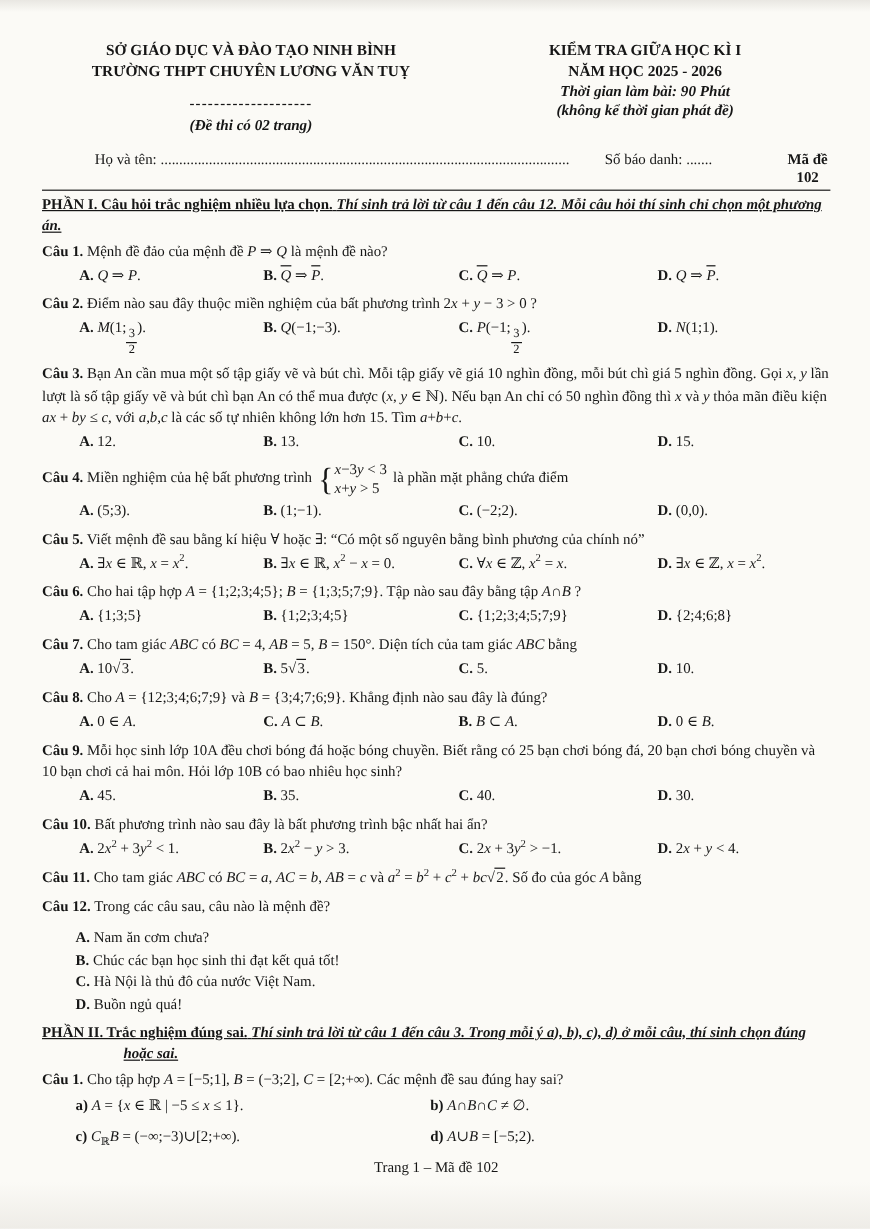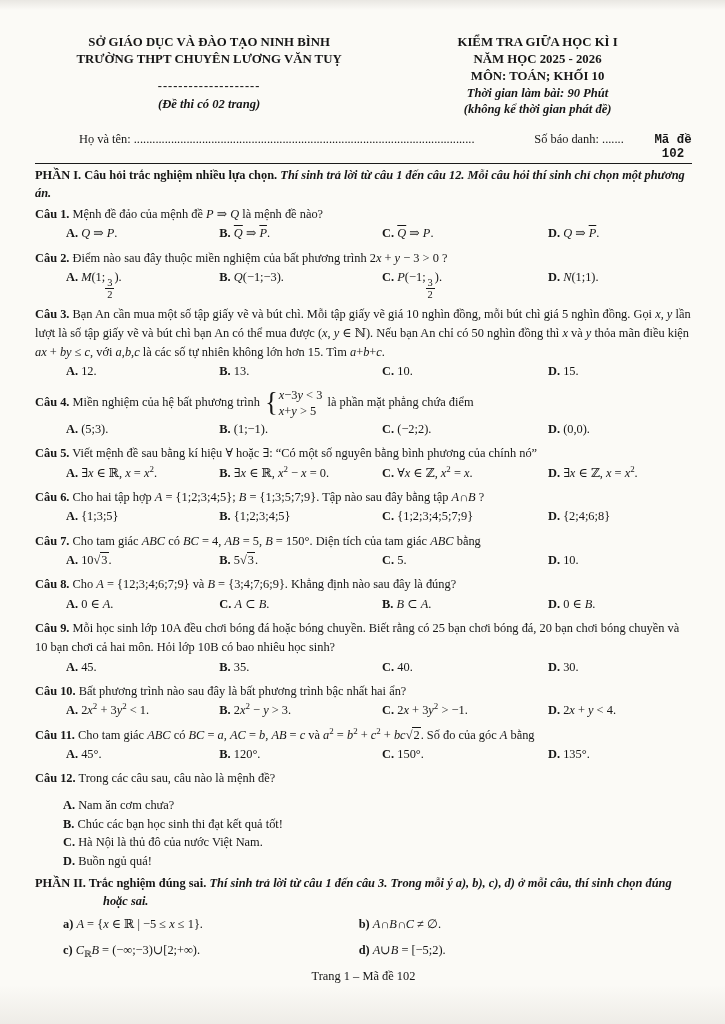--- a/index.html
+++ b/index.html
@@ -81,7 +81,6 @@
     <div class="h-right">
       <div class="h-bold">KIỂM TRA GIỮA HỌC KÌ I</div>
       <div class="h-bold">NĂM HỌC 2025 - 2026</div>
-      <div class="h-bold">MÔN: TOÁN; KHỐI 10</div>
       <div class="h-bi">Thời gian làm bài: 90 Phút</div>
       <div class="h-bi">(không kể thời gian phát đề)</div>
     </div>

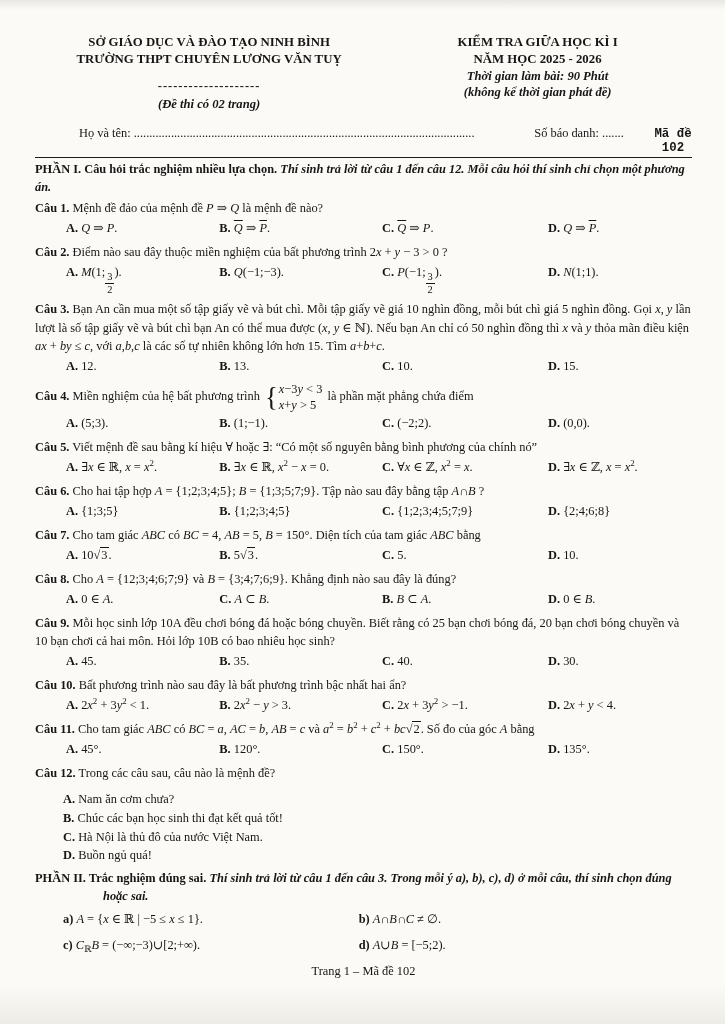--- a/index.html
+++ b/index.html
@@ -25,7 +25,7 @@
   .info-row{display:flex;align-items:baseline;margin-top:14px;padding-bottom:2px;
             border-bottom:1.7px solid #1b1b1b;}
   .info-name{flex:0 0 425px;white-space:nowrap;overflow:hidden;margin-left:44px;}
-  .info-sbd{flex:0 0 150px;white-space:nowrap;overflow:hidden;text-align:center;}
+  .info-sbd{flex:0 0 150px;white-space:nowrap;overflow:hidden;}
   .info-code{flex:1;font-weight:bold;text-align:center;font-family:Liberation Mono, monospace;}
 
   

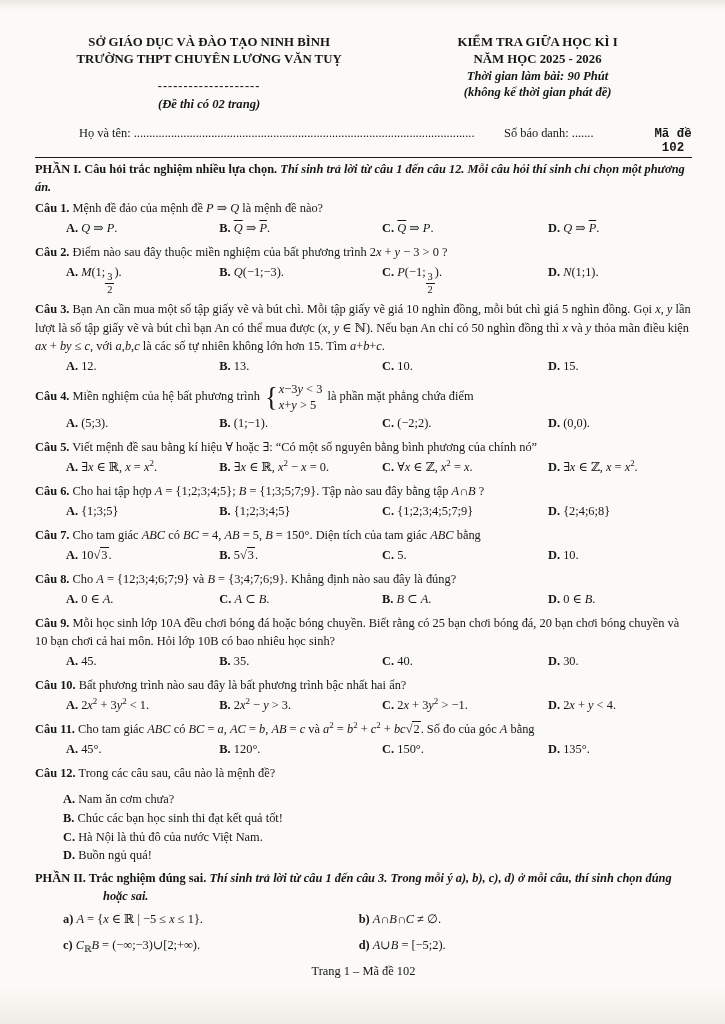--- a/index.html
+++ b/index.html
@@ -26,7 +26,7 @@
             border-bottom:1.7px solid #1b1b1b;}
   .info-name{flex:0 0 425px;white-space:nowrap;overflow:hidden;margin-left:44px;}
   .info-sbd{flex:0 0 150px;white-space:nowrap;overflow:hidden;}
-  .info-code{flex:1;font-weight:bold;text-align:center;font-family:Liberation Mono, monospace;}
+  .info-code{flex:1;font-weight:bold;text-align:center;}
 
   
   .part-heading{margin:3px 0 2px;line-height:1.45;}

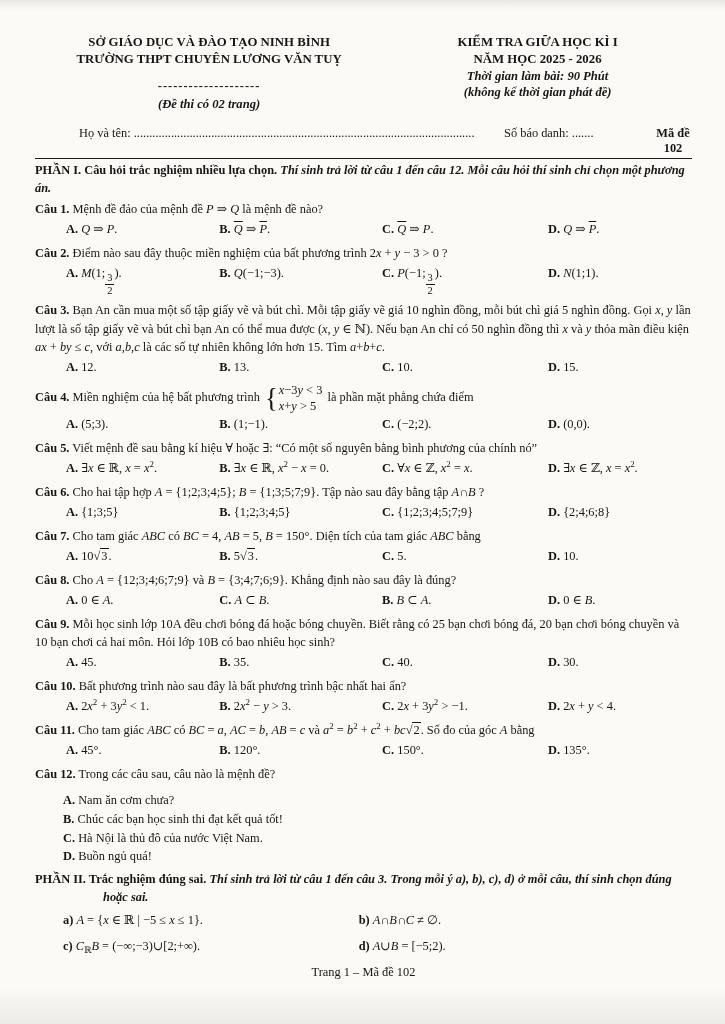--- a/index.html
+++ b/index.html
@@ -29,7 +29,7 @@
   .info-code{flex:1;font-weight:bold;text-align:center;}
 
   
-  .part-heading{margin:3px 0 2px;line-height:1.45;}
+  .part-heading{margin:3px 0 2px;line-height:1.45;text-decoration:underline;}
   .part-heading .pt{font-weight:bold;}
   .part-heading .pi{font-weight:bold;font-style:italic;}
   .hang{padding-left:68px;text-indent:-68px;}

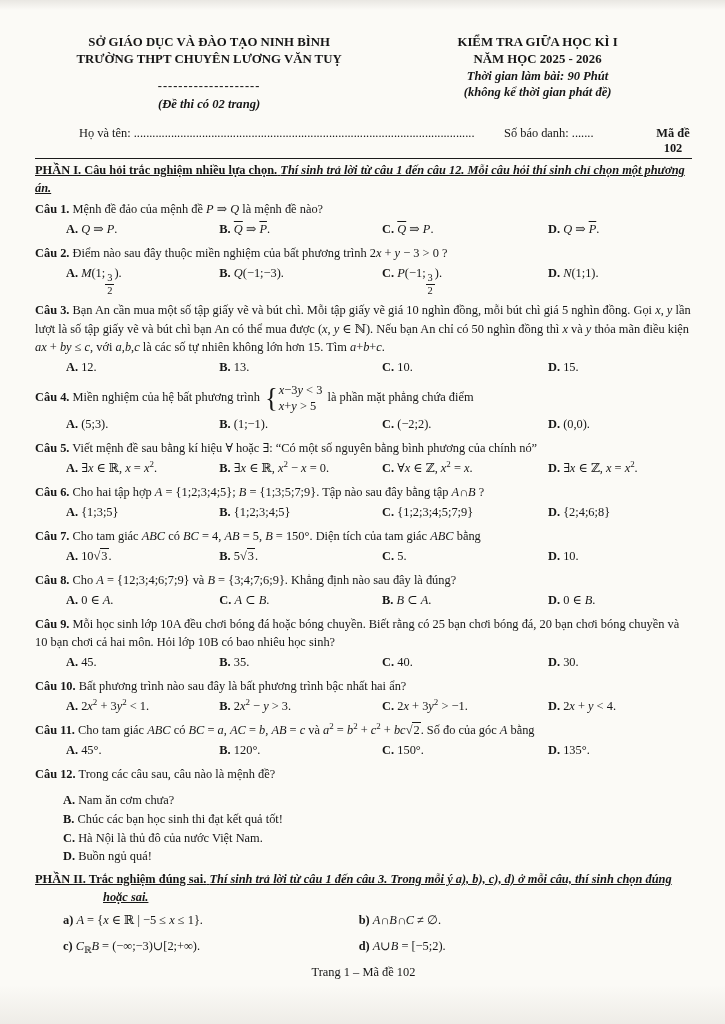--- a/index.html
+++ b/index.html
@@ -199,12 +199,6 @@
       </div>
       <div class="question">
         <p class="stem"><span class="qlabel">Câu 11.</span> Cho tam giác <i>ABC</i> có <i>BC</i> = <i>a</i>, <i>AC</i> = <i>b</i>, <i>AB</i> = <i>c</i> và <i>a</i><sup>2</sup> = <i>b</i><sup>2</sup> + <i>c</i><sup>2</sup> + <i>bc</i><span class="sqrt">√<span class="rad">2</span></span>. Số đo của góc <i>A</i> bằng</p>
-        <div class="options row4">
-          <span class="option"><span class="okey">A.</span> 45°.</span>
-          <span class="option"><span class="okey">B.</span> 120°.</span>
-          <span class="option"><span class="okey">C.</span> 150°.</span>
-          <span class="option"><span class="okey">D.</span> 135°.</span>
-        </div>
       </div>
       <div class="question">
         <p class="stem"><span class="qlabel">Câu 12.</span> Trong các câu sau, câu nào là mệnh đề?</p>

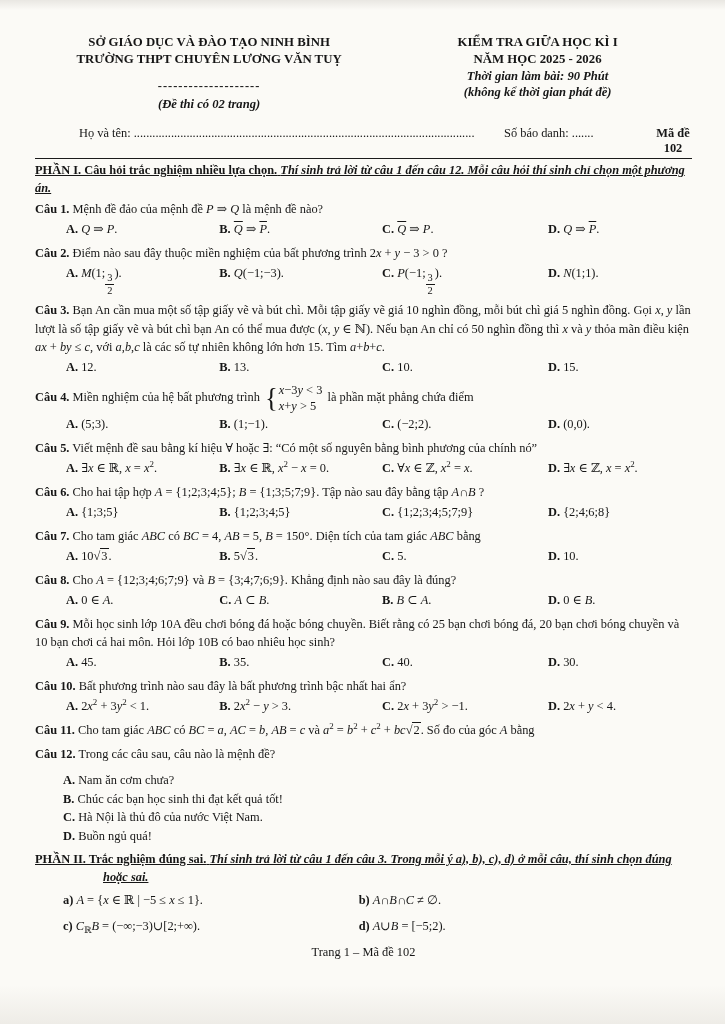--- a/index.html
+++ b/index.html
@@ -215,6 +215,7 @@
 
   <div>
       <div class="question">
+        <p class="stem"><span class="qlabel">Câu 1.</span> Cho tập hợp <i>A</i> = [−5;1], <i>B</i> = (−3;2], <i>C</i> = [2;+∞). Các mệnh đề sau đúng hay sai?</p>
         <div class="tf-grid">
           <span><span class="okey">a)</span> <i>A</i> = {<i>x</i> ∈ ℝ | −5 ≤ <i>x</i> ≤ 1}.</span>
           <span><span class="okey">b)</span> <i>A</i>∩<i>B</i>∩<i>C</i> ≠ ∅.</span>

